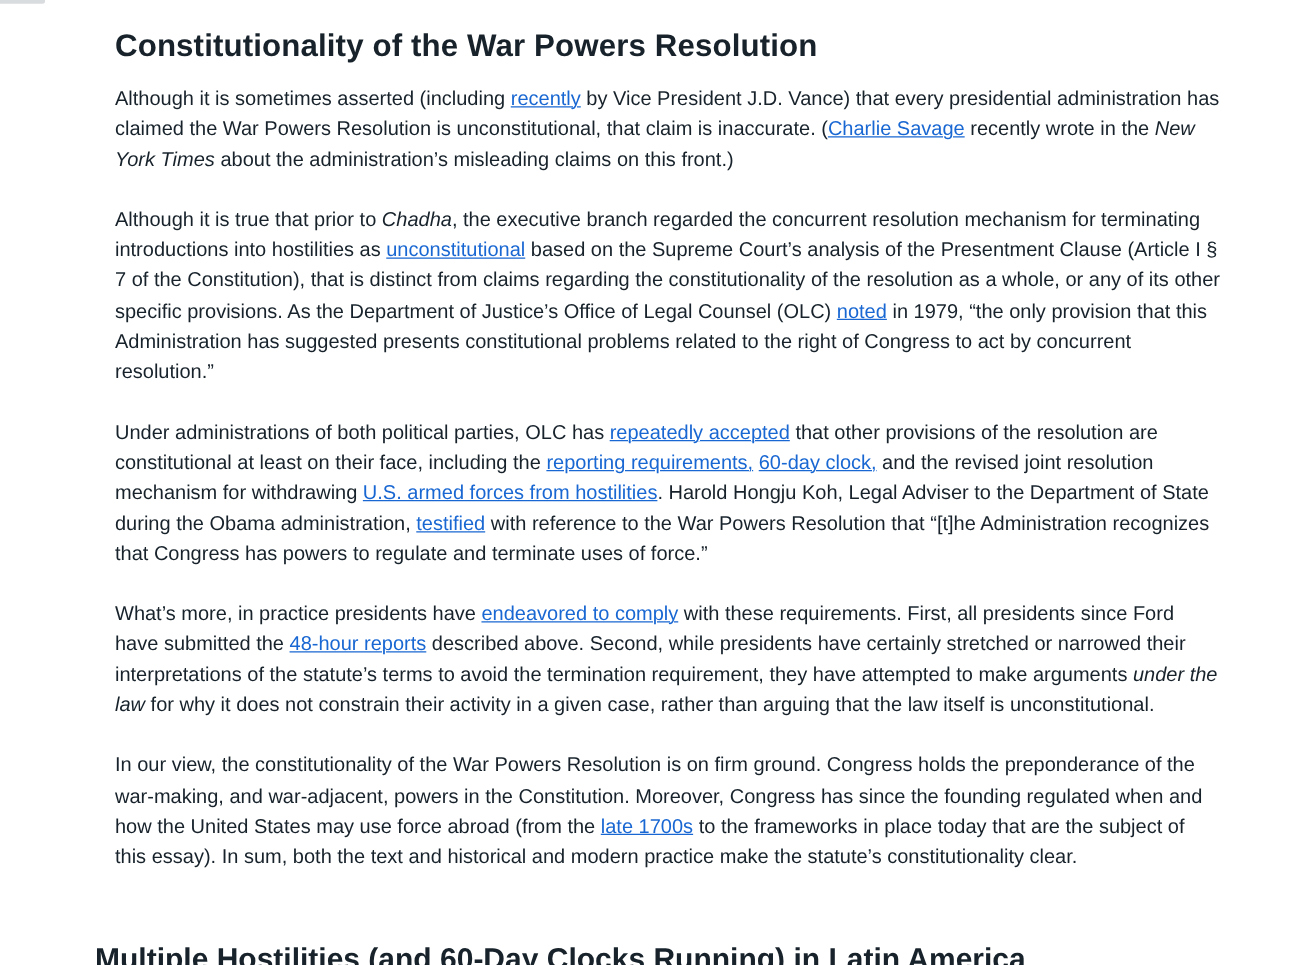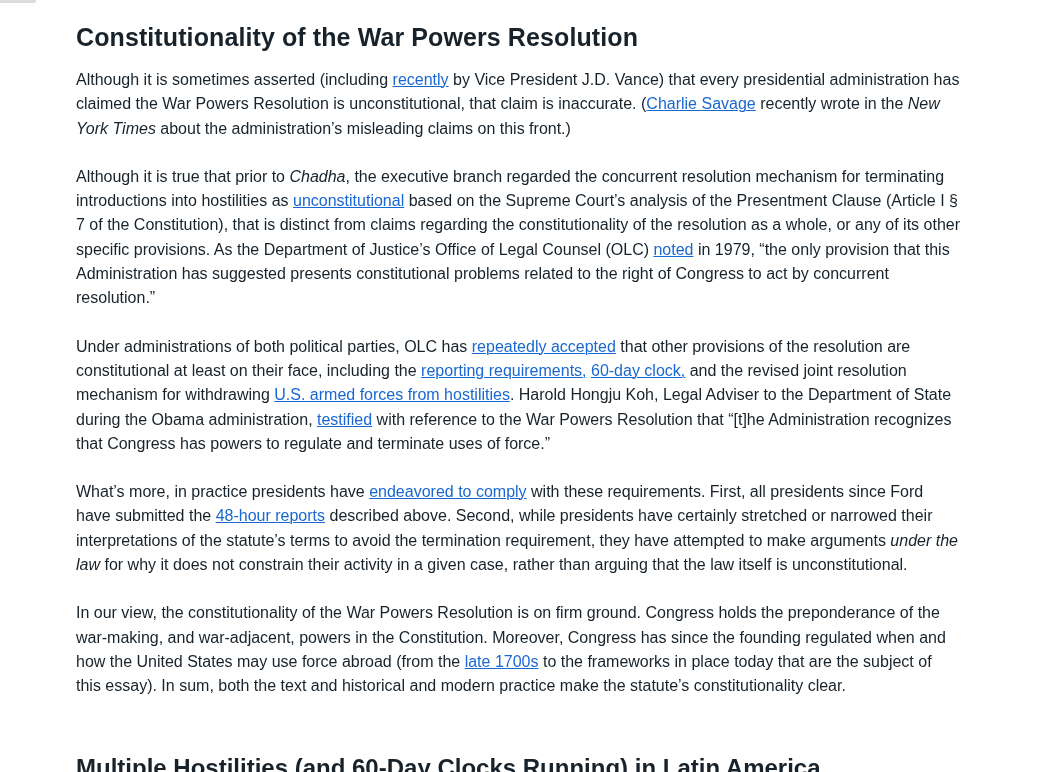--- a/index.html
+++ b/index.html
@@ -27,7 +27,7 @@
   }
   .article {
     position: absolute;
-    left: 76px;
+    left: 92px;
     top: 0;
     width: 884px;
   }

